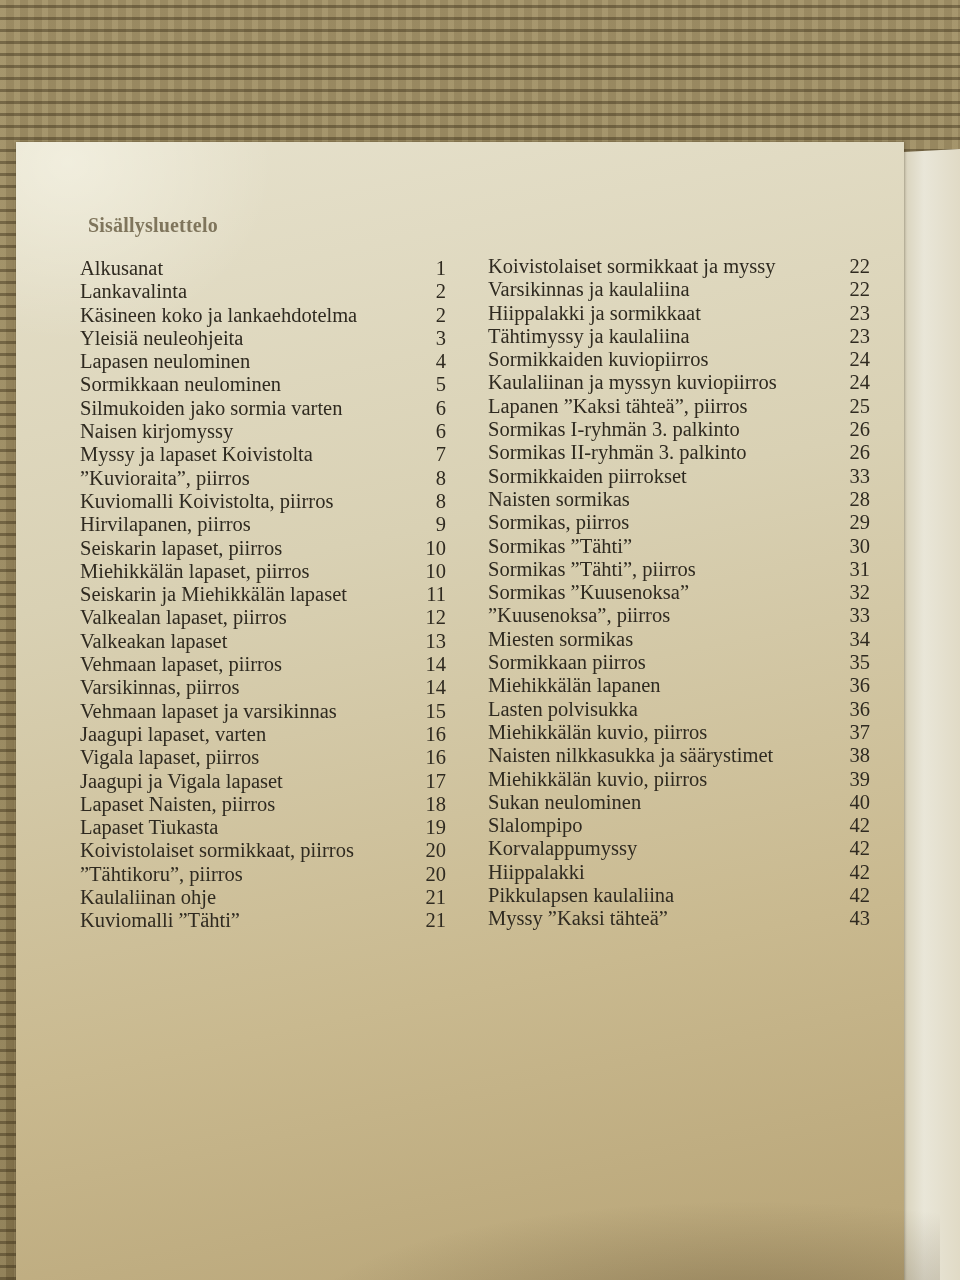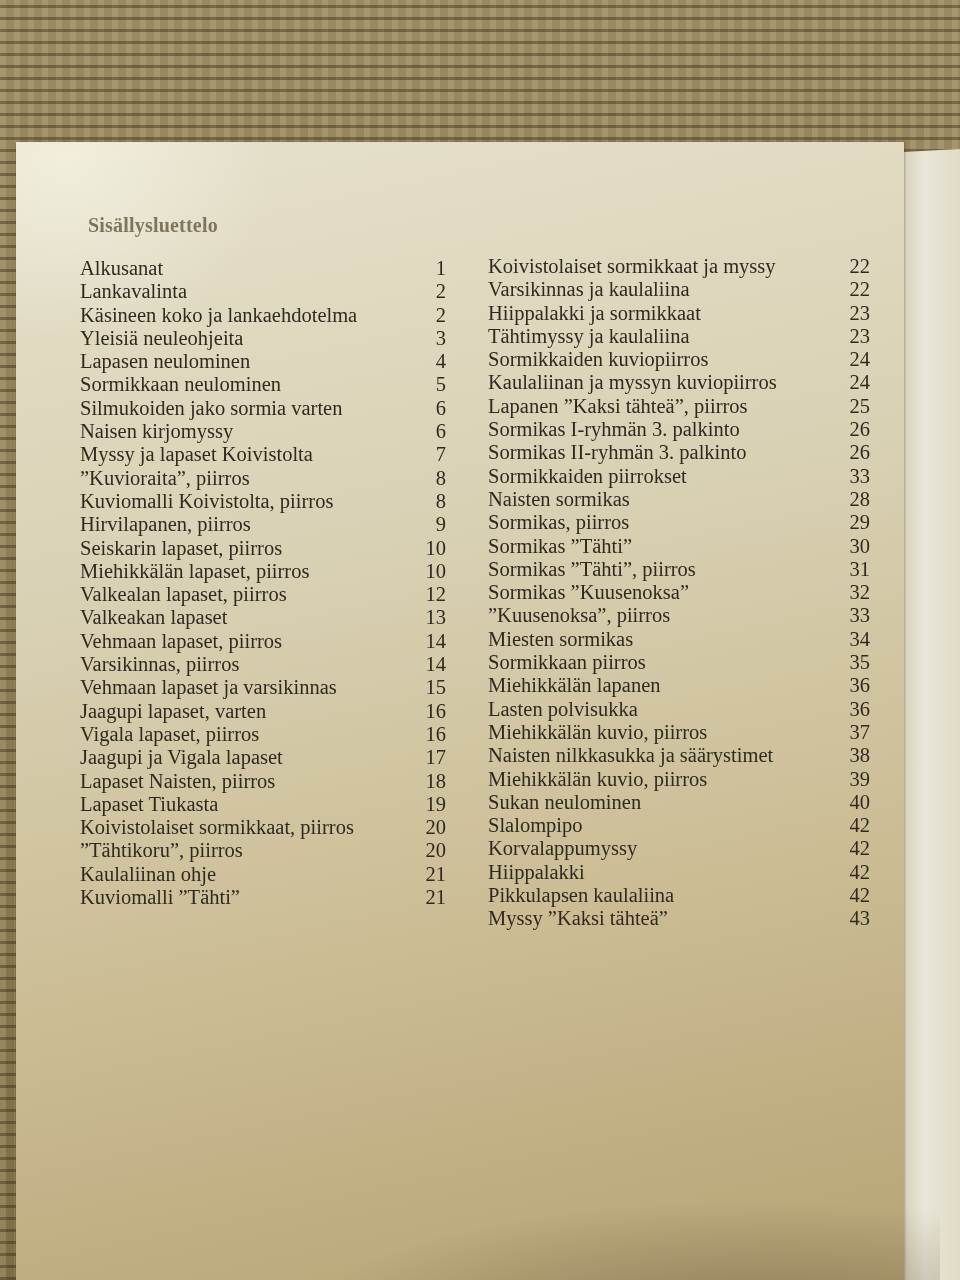--- a/index.html
+++ b/index.html
@@ -113,6 +113,10 @@
       <span class="num">10</span>
     </div>
     <div class="row">
+      <span class="lbl">Seiskarin ja Miehikkälän lapaset</span>
+      <span class="num">11</span>
+    </div>
+    <div class="row">
       <span class="lbl">Valkealan lapaset, piirros</span>
       <span class="num">12</span>
     </div>

